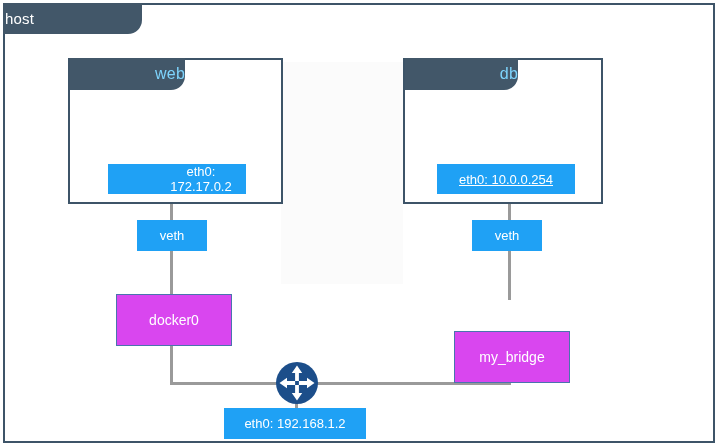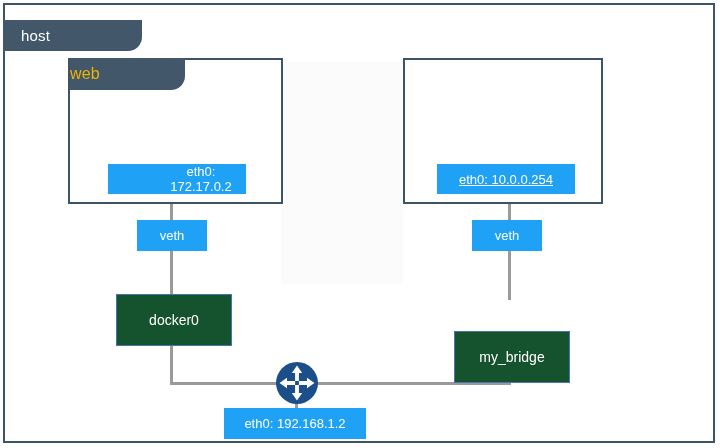--- a/index.html
+++ b/index.html
@@ -35,7 +35,7 @@
   .host-tab {
     position: absolute;
     left: 3px;
-    top: 20px;
+    top: 3px;
     width: 139px;
     height: 31px;
     background: #425769;
@@ -43,7 +43,7 @@
     color: #ffffff;
     font-size: 15px;
     line-height: 31px;
-    padding-left: 18px;
+    padding-left: 2px;
     box-sizing: border-box;
     letter-spacing: 0.2px;
   }

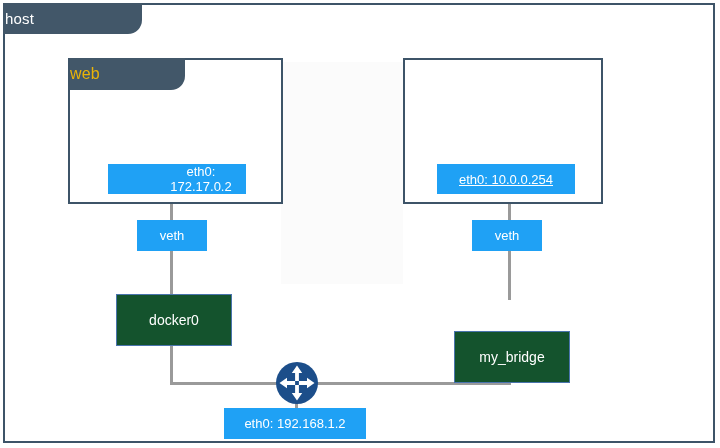--- a/index.html
+++ b/index.html
@@ -81,8 +81,8 @@
     position: absolute;
     background: #425769;
     border-bottom-right-radius: 14px;
-    color: #eab308;
-    text-align: left;
+    color: #7dd3fc;
+    text-align: right;
     box-sizing: border-box;
     font-size: 16px;
     letter-spacing: 0.2px;

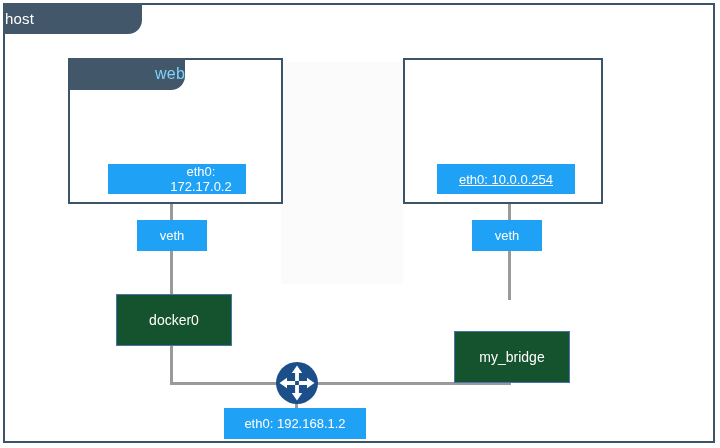--- a/index.html
+++ b/index.html
@@ -159,6 +159,9 @@
   </div>
 
   <div class="ns-box" style="left:403px; top:58px; width:200px; height:146px;"></div>
+  <div class="ns-tab" style="left:405px; top:58px; width:113px; height:32px; line-height:32px;">
+    <span>db</span>
+  </div>
   <div class="azure" style="left:437px; top:164px; width:138px; height:30px;text-decoration:underline;">
     <span>eth0: 10.0.0.254</span>
   </div>

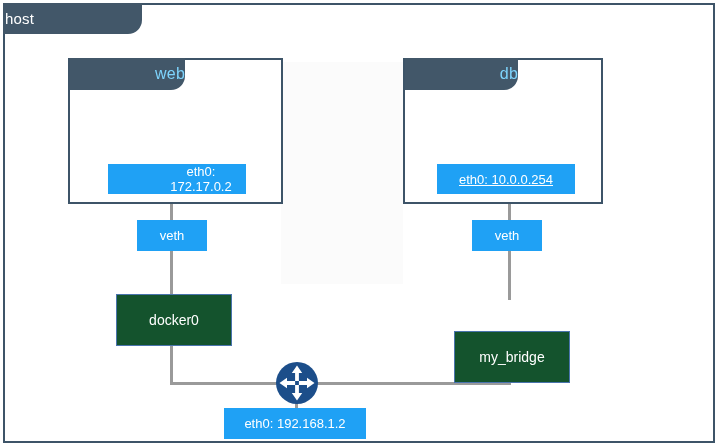--- a/index.html
+++ b/index.html
@@ -104,7 +104,7 @@
   
   .navy {
     position: absolute;
-    background: #14532d;
+    background: #d946ef;
     border: 1px solid #4a74ad;
     color: #ffffff;
     font-size: 14px;

